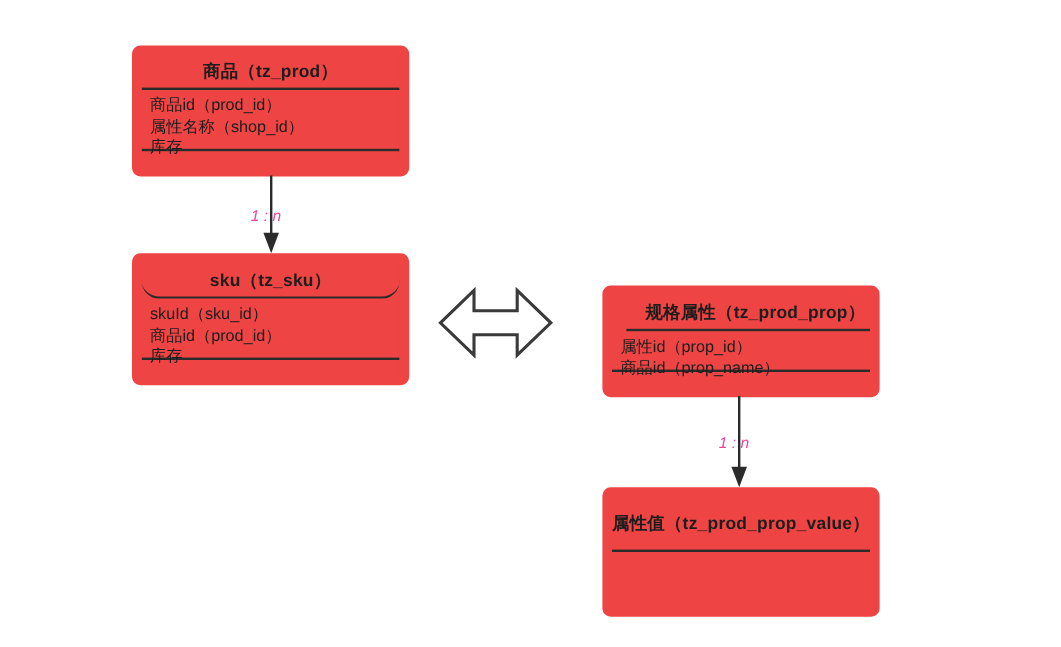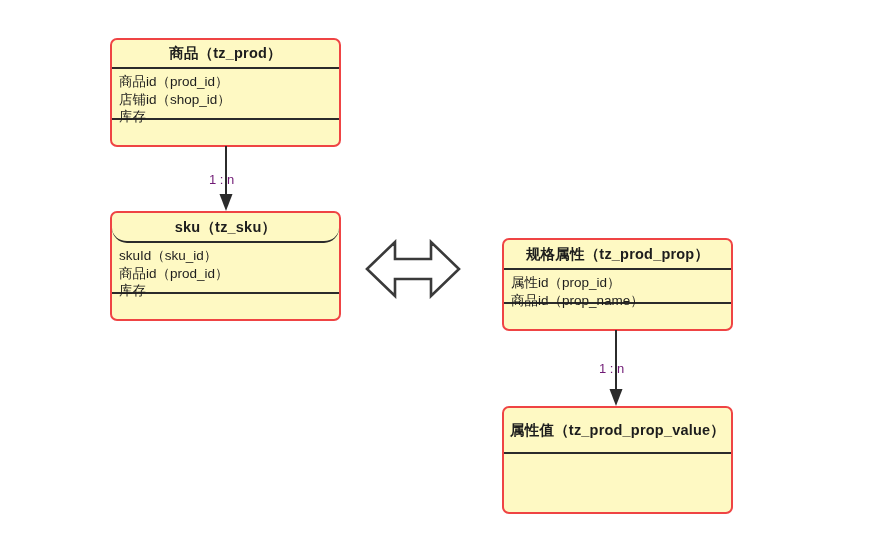--- a/index.html
+++ b/index.html
@@ -26,8 +26,8 @@
   .entity {
     position: absolute;
     box-sizing: border-box;
-    background: #fef9c3;
-    border: 2px solid #ef4444;
+    background: #ef4444;
+    border: 8px solid #ef4444;
     border-radius: 7px;
     overflow: hidden;
   }

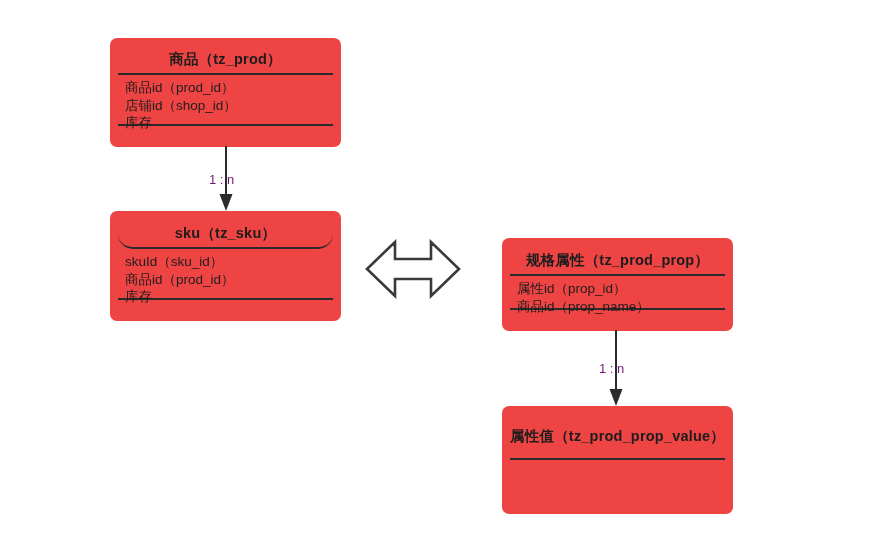--- a/index.html
+++ b/index.html
@@ -115,7 +115,7 @@
     <div class="entity-header">商品（tz_prod）</div>
     <div class="entity-attrs">
       <div class="attr">商品id（prod_id）</div>
-      <div class="attr">店铺id（shop_id）</div>
+      <div class="attr">属性名称（shop_id）</div>
       <div class="attr">库存</div>
     </div>
     <div class="entity-footer"></div>

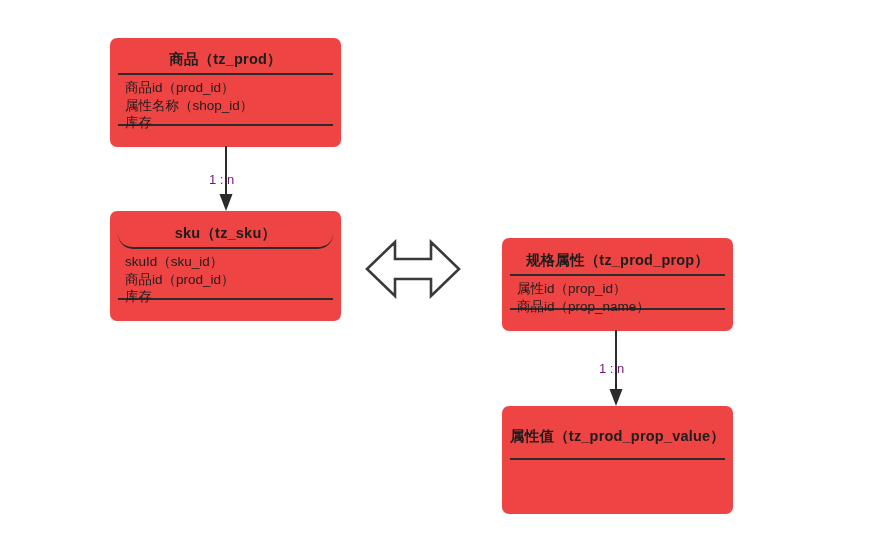--- a/index.html
+++ b/index.html
@@ -90,8 +90,9 @@
   .conn-label {
     position: absolute;
     font-size: 13px;
-    color: #701a75;
+    color: #ec4899;
     white-space: nowrap;
+    font-style: italic;
   }
   #conn-prod-sku       { left: 196px; top: 146px; width: 60px; height: 66px; }
   #label-prod-sku      { left: 209px; top: 172px; }

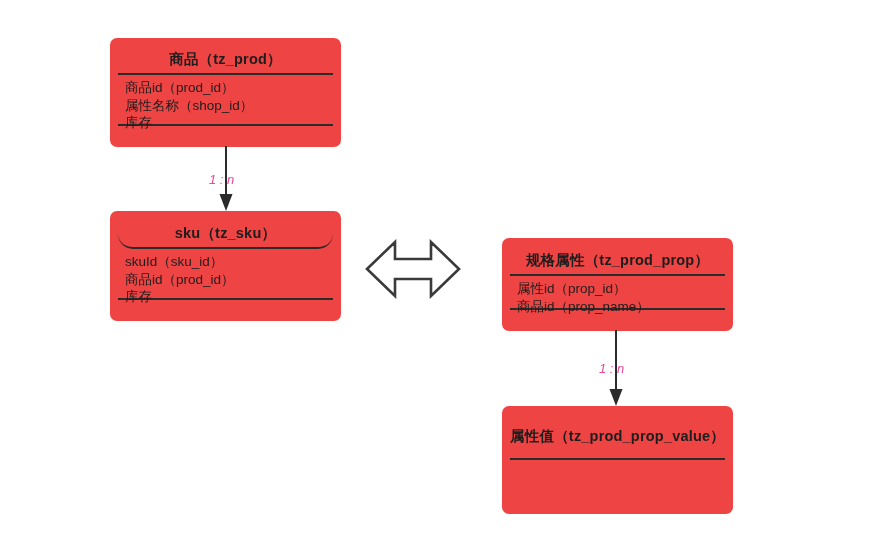--- a/index.html
+++ b/index.html
@@ -74,7 +74,7 @@
   #box-sku .entity-footer   { height: 25px; }
 
   #box-prop            { left: 502px; top: 238px; width: 231px; height: 93px; }
-  #box-prop .entity-header  { height: 30px; }
+  #box-prop .entity-header  { height: 30px; margin-left: 12px; }
   #box-prop .entity-attrs   { height: 34px; }
   #box-prop .entity-footer  { height: 25px; }
 

